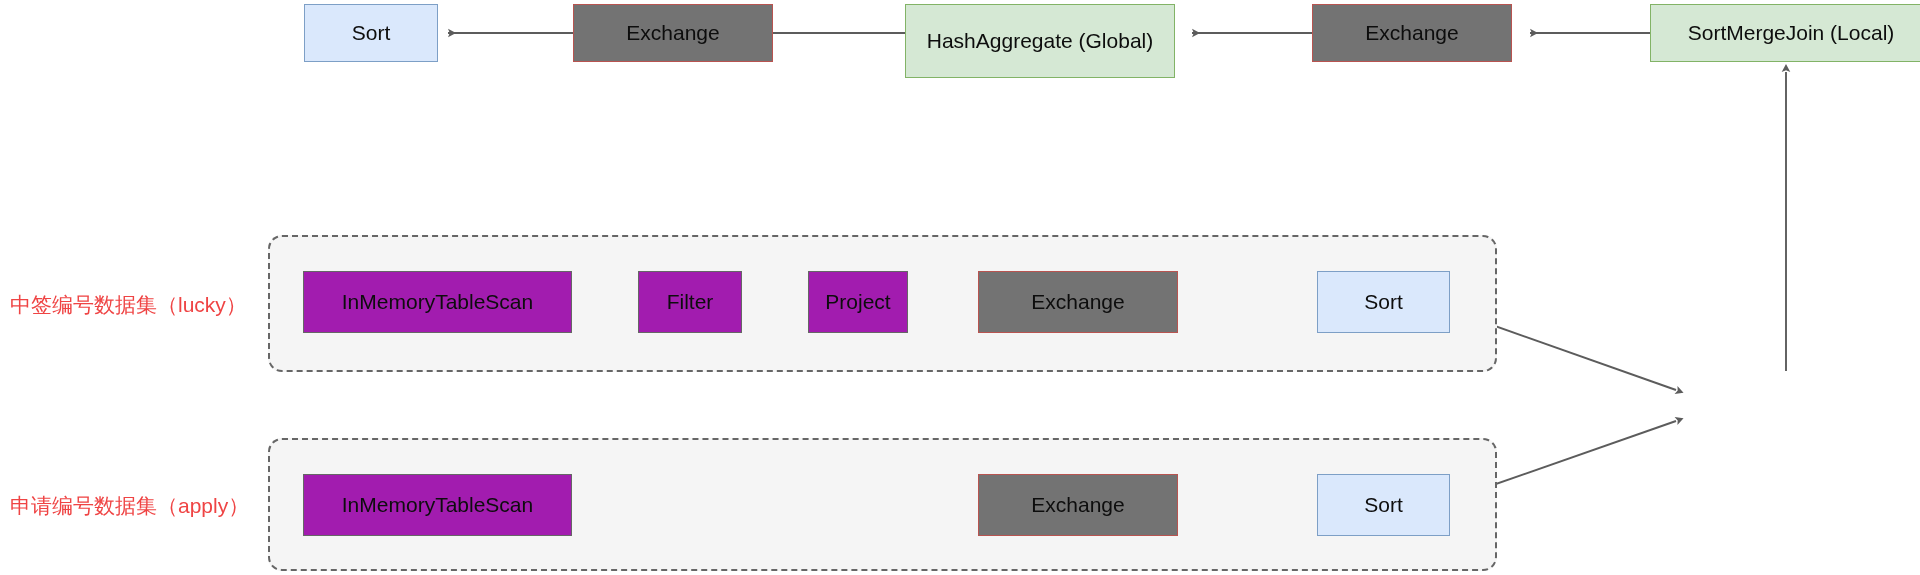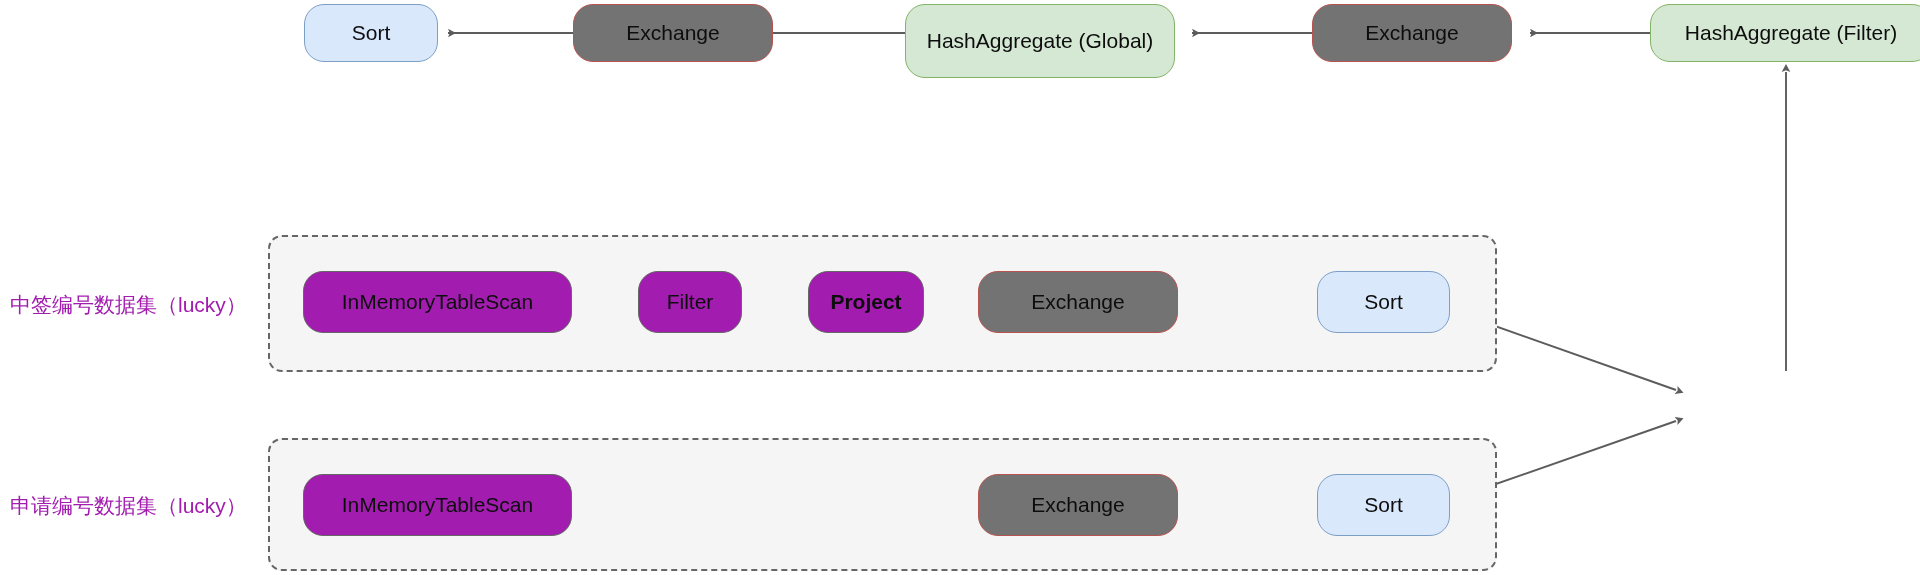--- a/index.html
+++ b/index.html
@@ -35,7 +35,7 @@
   .node {
     position: absolute;
     box-sizing: border-box;
-    border-radius: 20px;
+    border-radius: 0;
     display: flex;
     align-items: center;
     justify-content: center;

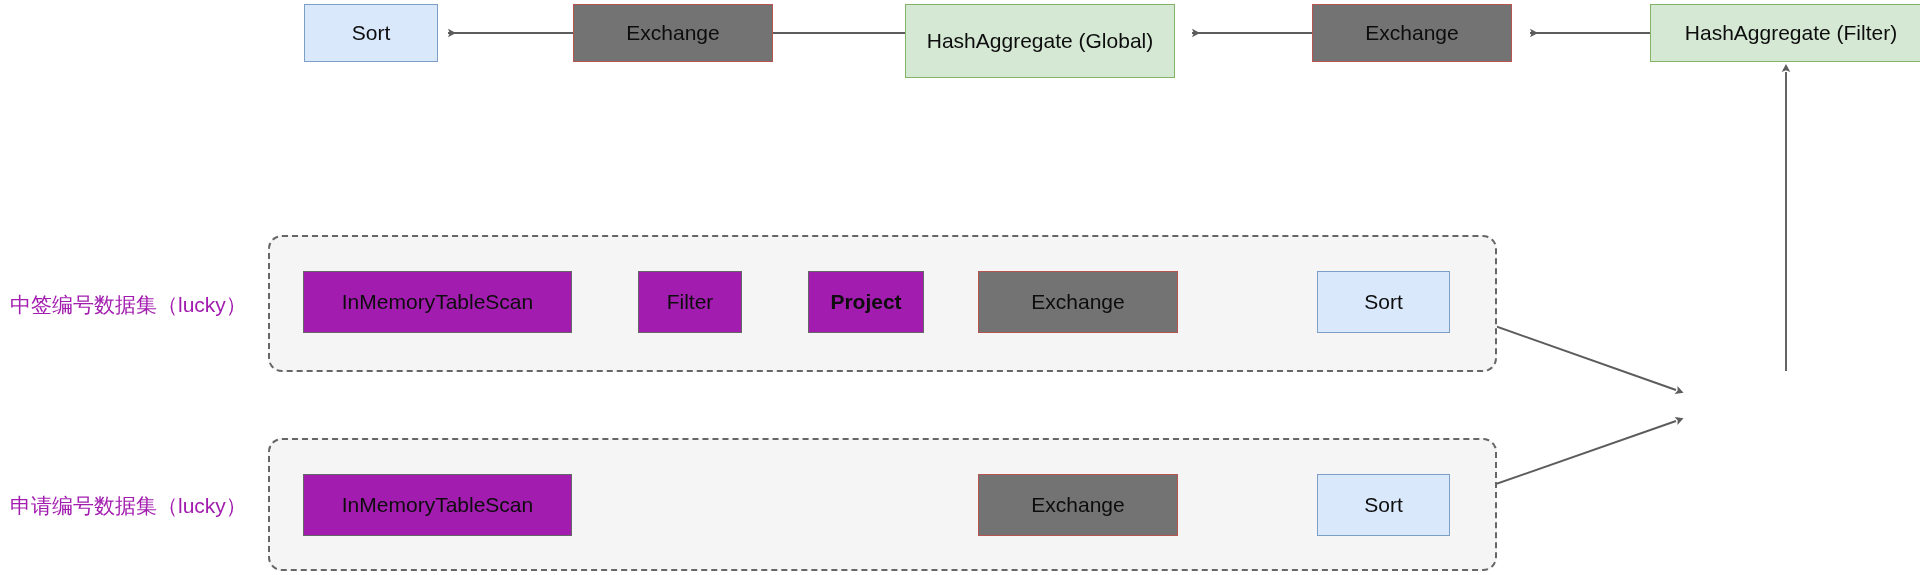--- a/index.html
+++ b/index.html
@@ -124,7 +124,7 @@
   </div>
 
   <div class="node green" style="left:1650px; top:4px; width:282px; height:58px;">
-    <span>HashAggregate (Filter)</span>
+    <span>SortMergeJoin (Local)</span>
   </div>
 
   <div class="group-box" style="left:268px; top:235px; width:1229px; height:137px;"></div>

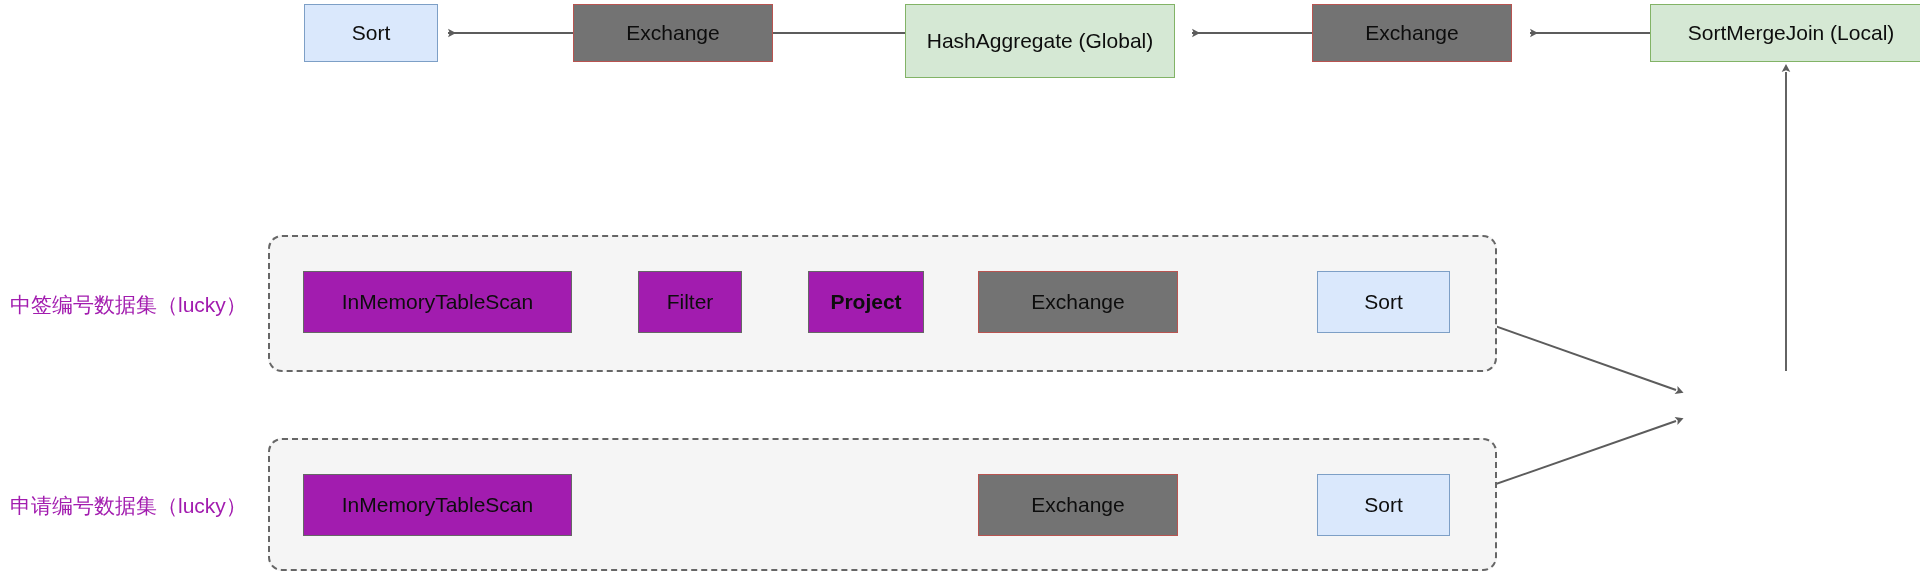--- a/index.html
+++ b/index.html
@@ -64,7 +64,7 @@
   .side-label {
     position: absolute;
     font-size: 21px;
-    color: #a21caf;
+    color: #ef4444;
     white-space: nowrap;
   }
 </style>

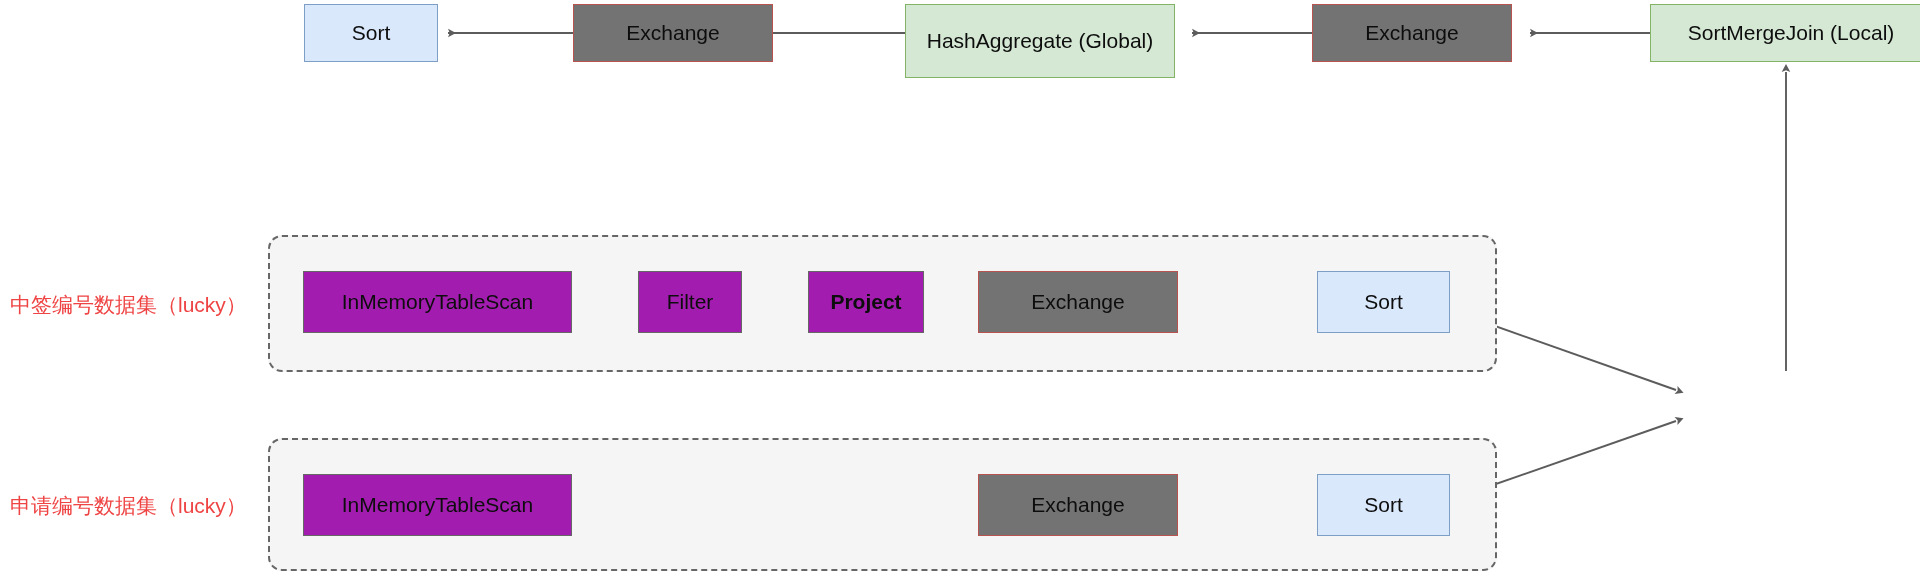--- a/index.html
+++ b/index.html
@@ -141,7 +141,7 @@
     <span>Filter</span>
   </div>
 
-  <div class="node plain" style="left:808px; top:271px; width:116px; height:62px;font-weight:bold;">
+  <div class="node plain" style="left:808px; top:271px; width:100px; height:62px;">
     <span>Project</span>
   </div>
 

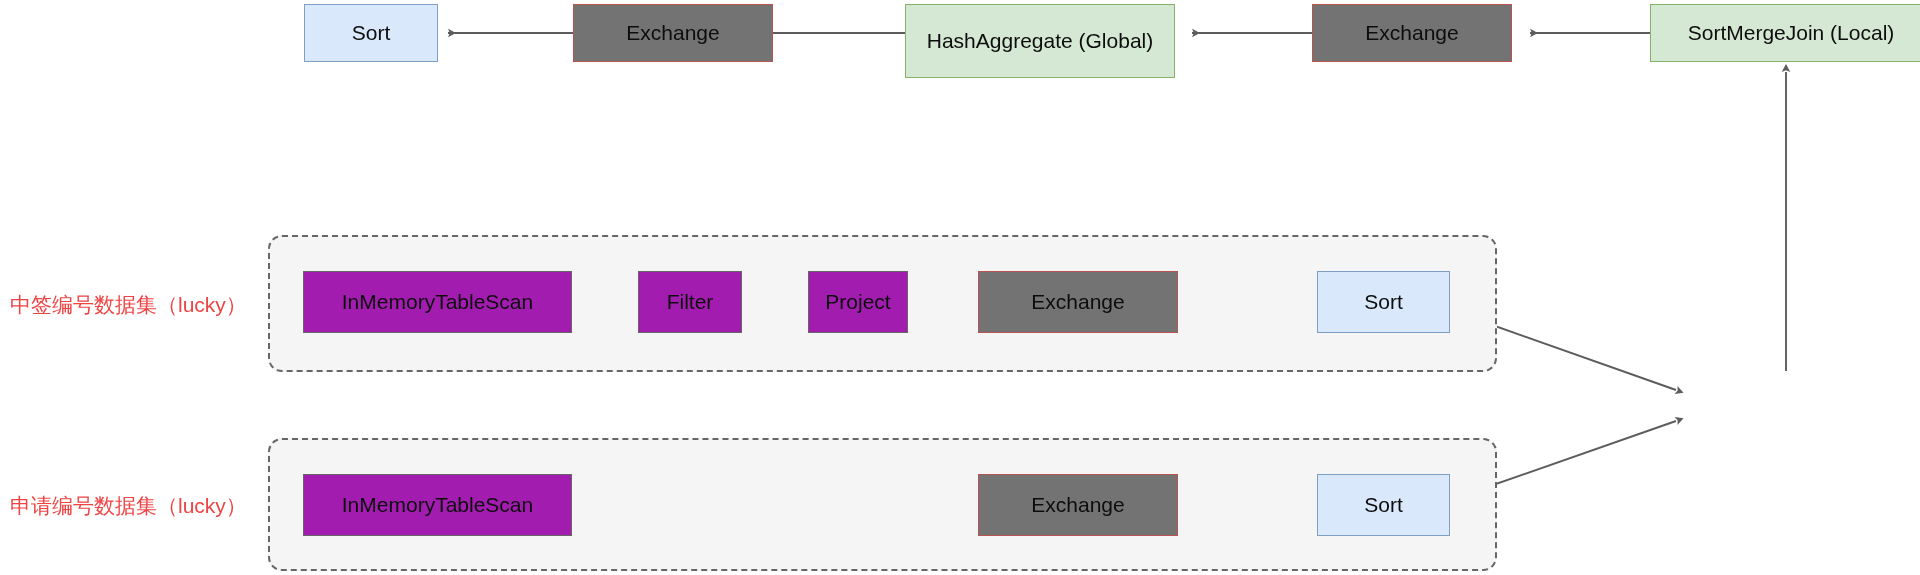--- a/index.html
+++ b/index.html
@@ -156,7 +156,7 @@
   <div class="group-box" style="left:268px; top:438px; width:1229px; height:133px;"></div>
 
   <div class="side-label" style="left:10px; top:492px;">
-    <span>申请编号数据集（lucky）</span>
+    <span>申请编号数据集（apply）</span>
   </div>
 
   <div class="node plain" style="left:303px; top:474px; width:269px; height:62px;">

